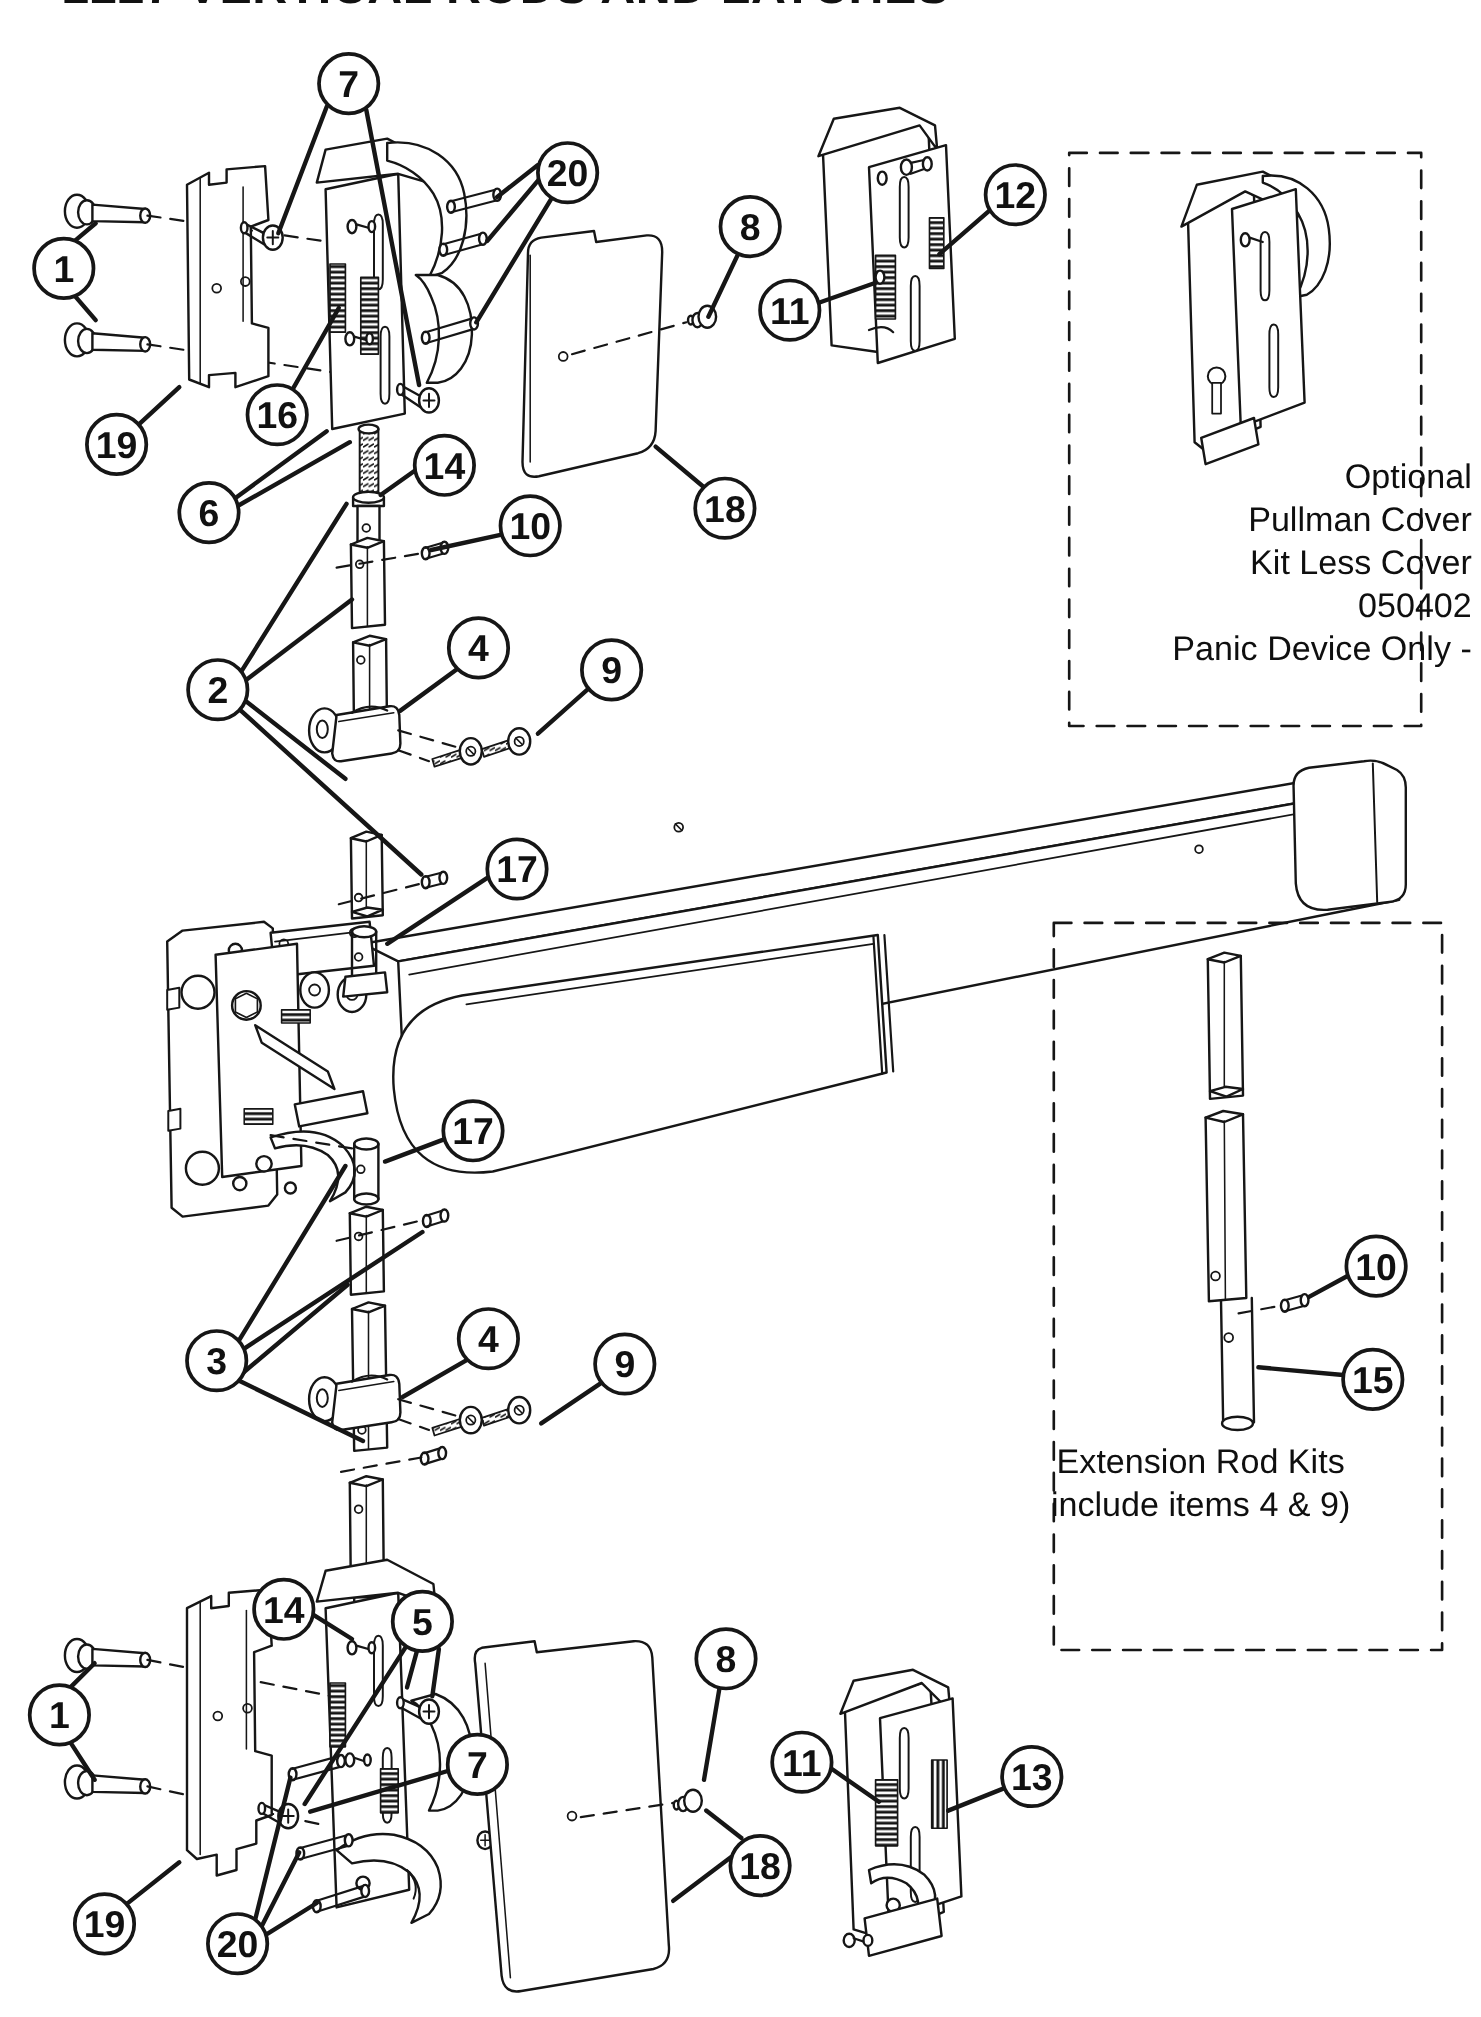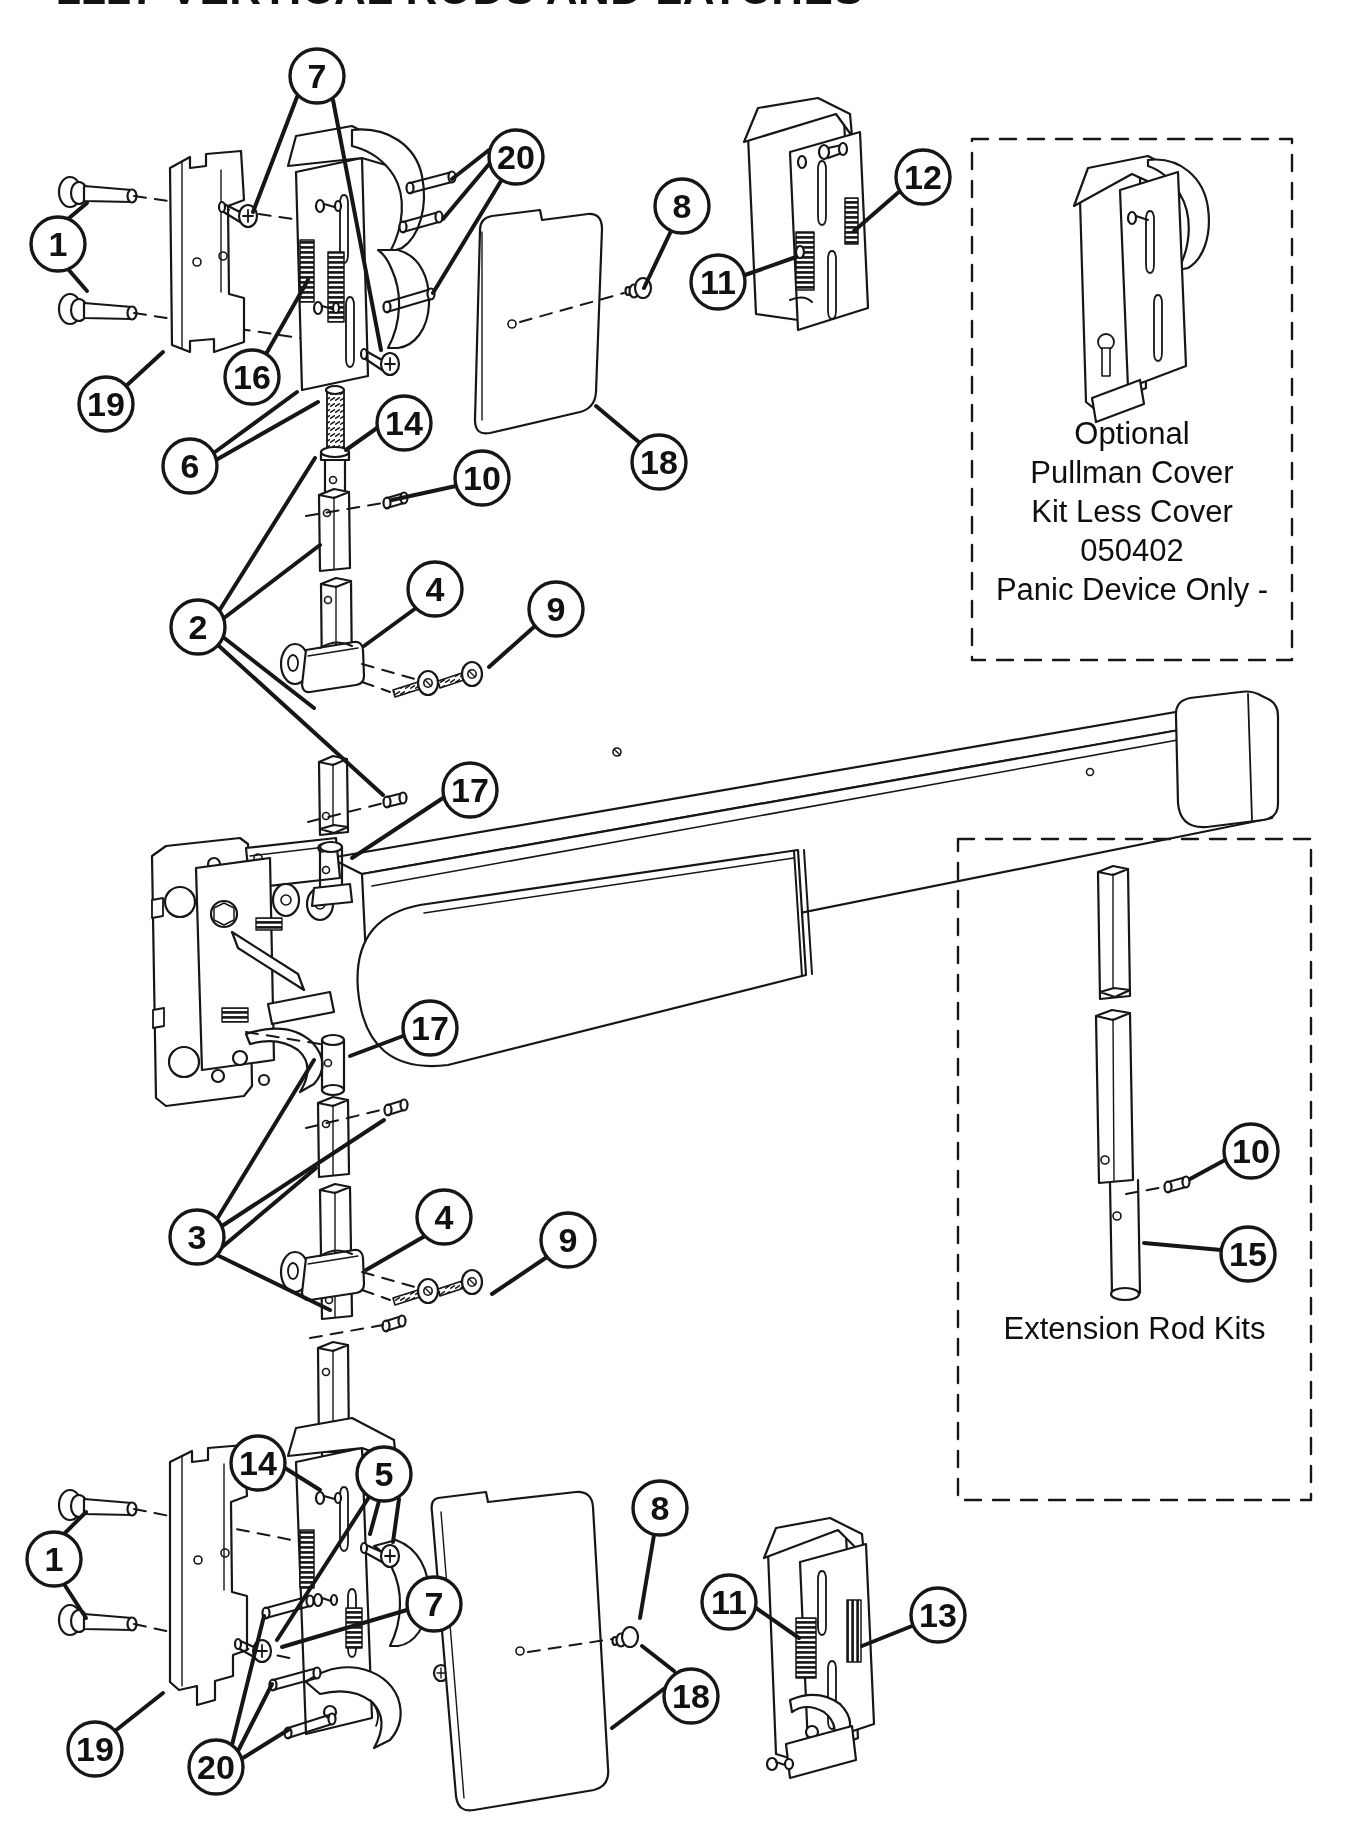--- a/index.html
+++ b/index.html
@@ -568,7 +568,7 @@
       </g>
     </svg>
 
-  <div class="boxtext" style="left:974px;top:414px;width:316px;">
+  <div class="boxtext" style="left:1022px;top:414px;width:316px;text-align:right;">
     <div>Optional</div>
     <div>Pullman Cover</div>
     <div>Kit Less Cover</div>

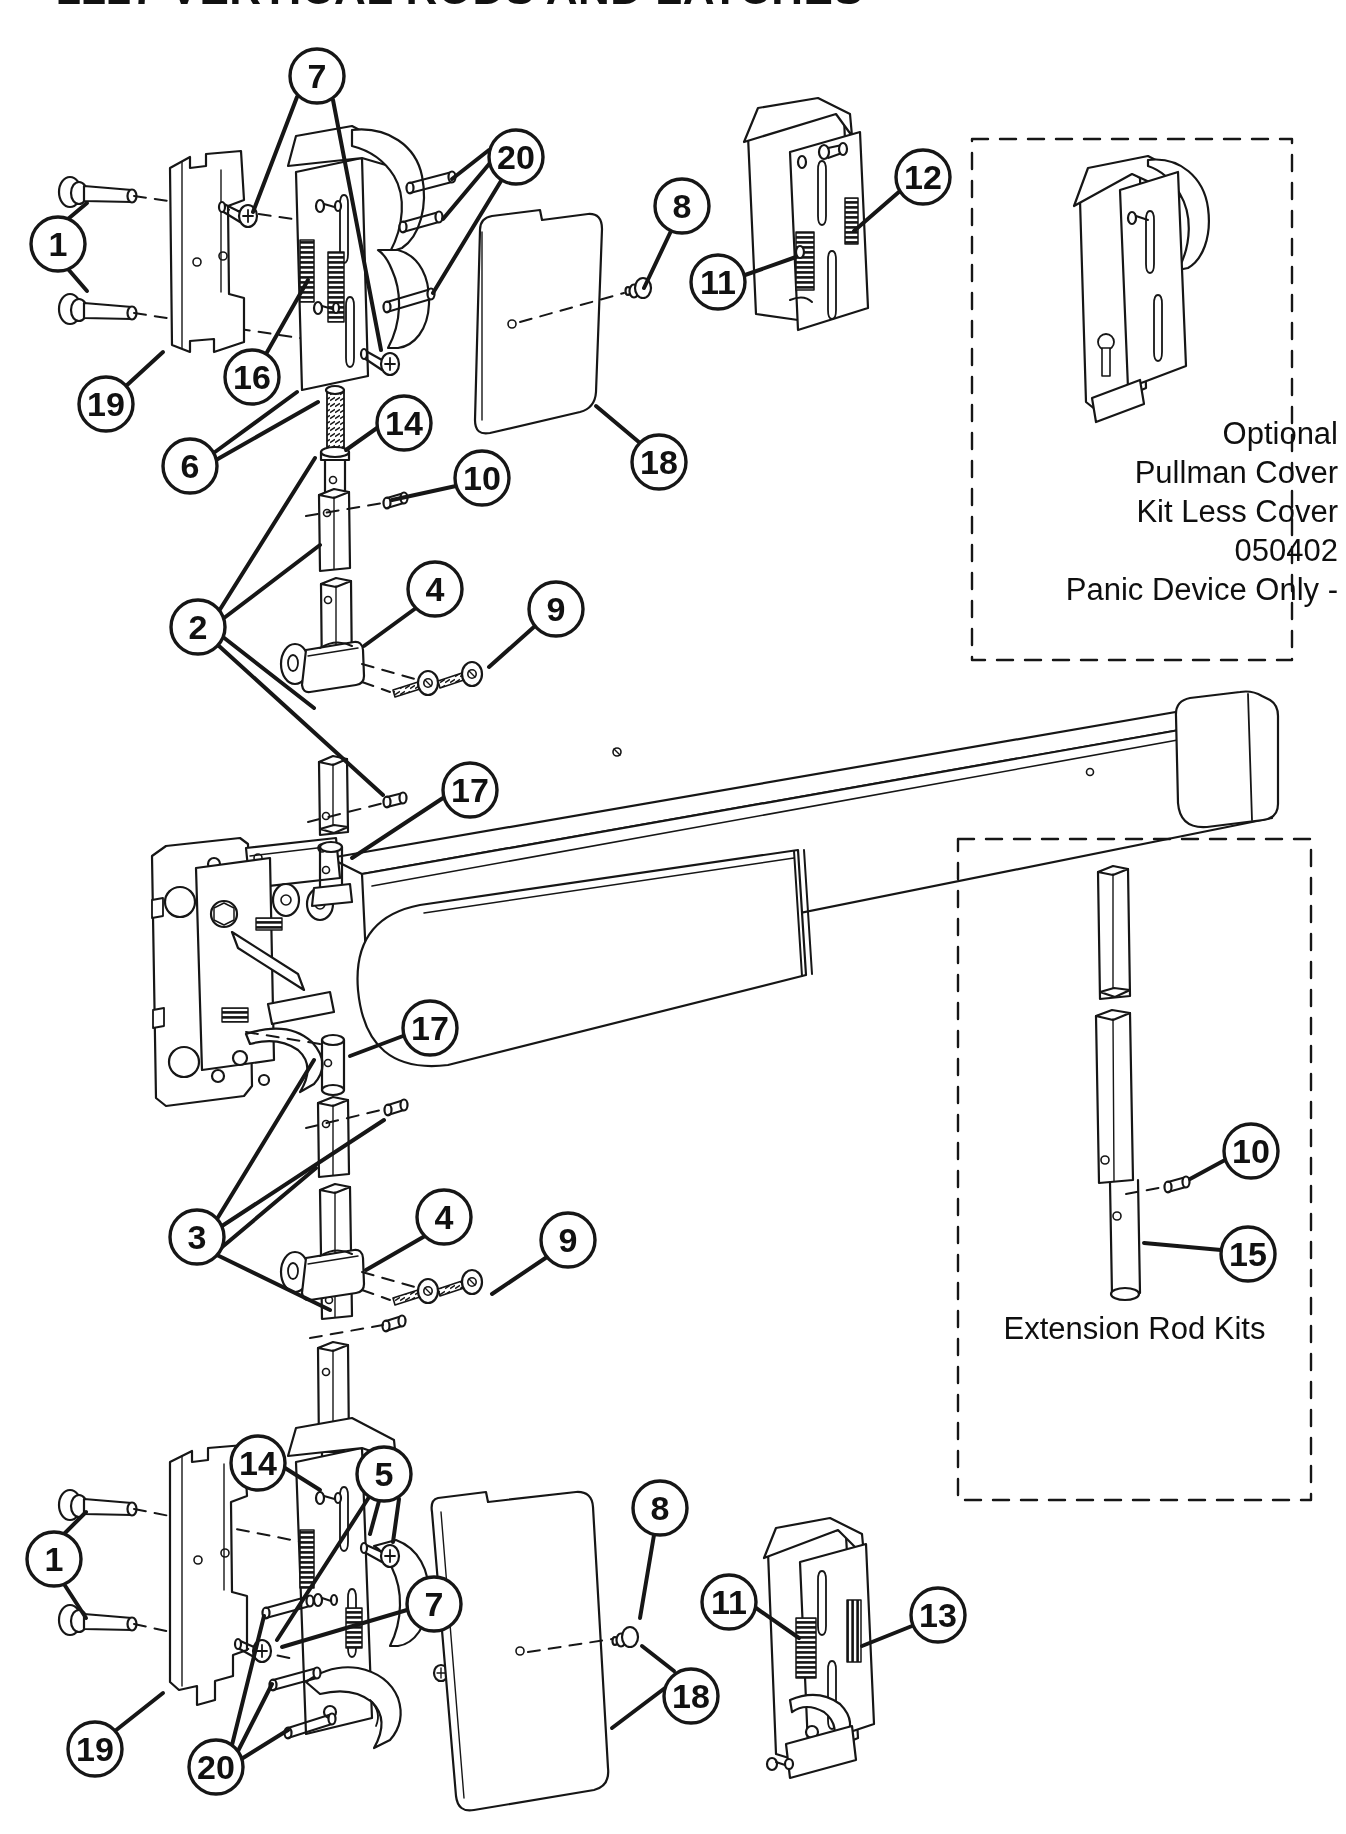--- a/index.html
+++ b/index.html
@@ -576,7 +576,7 @@
     <div>Panic Device Only -</div>
   </div>
 
-  <div class="boxtext" style="left:960px;top:1309px;width:349px;">
+  <div class="boxtext" style="left:917px;top:1309px;width:349px;">
     <div>Extension Rod Kits</div>
   </div>
 </div>

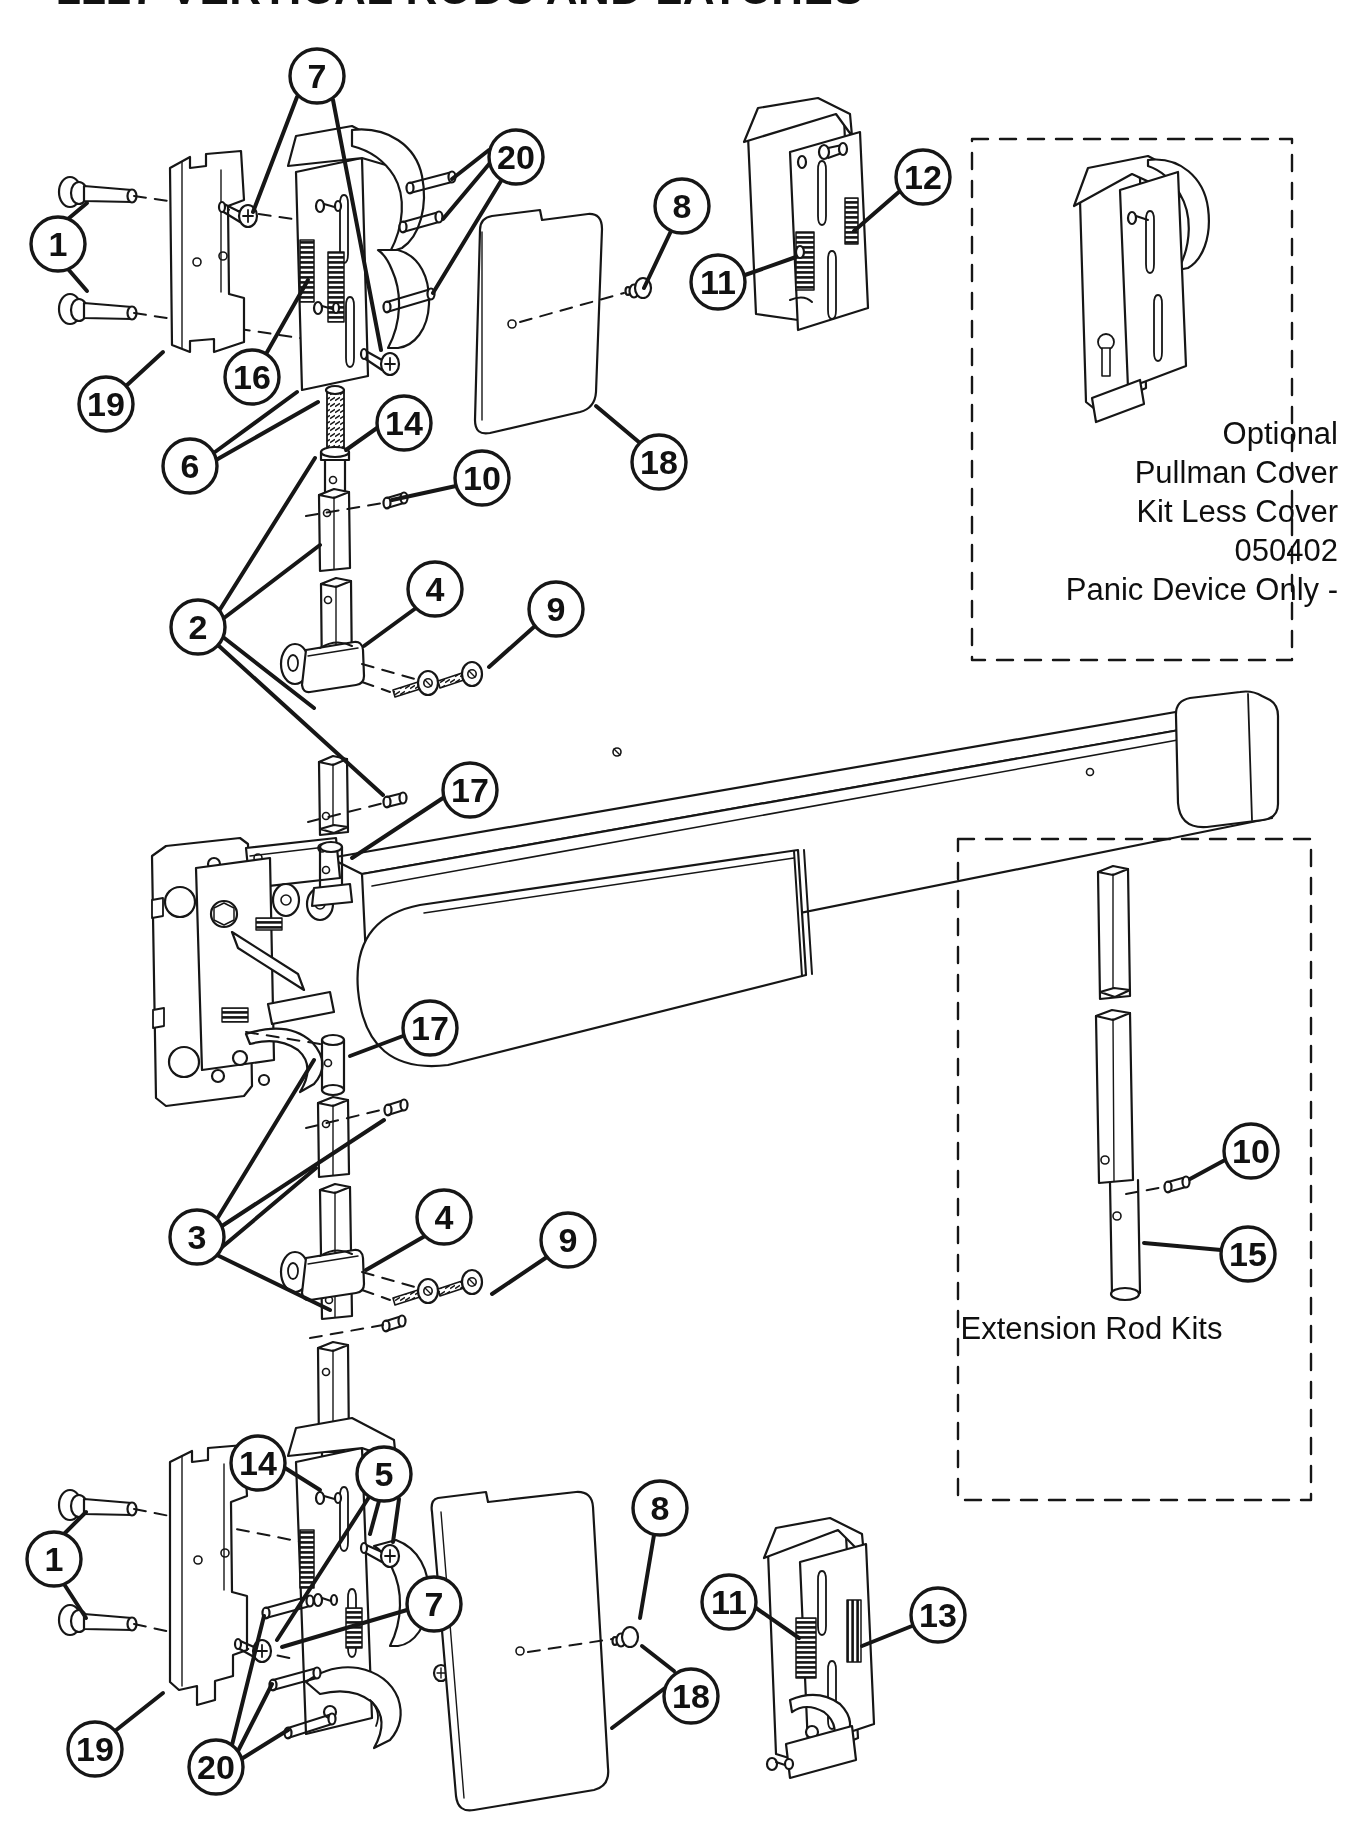--- a/index.html
+++ b/index.html
@@ -578,6 +578,7 @@
 
   <div class="boxtext" style="left:917px;top:1309px;width:349px;">
     <div>Extension Rod Kits</div>
+    <div>include items 4 &amp; 9)</div>
   </div>
 </div>
 

